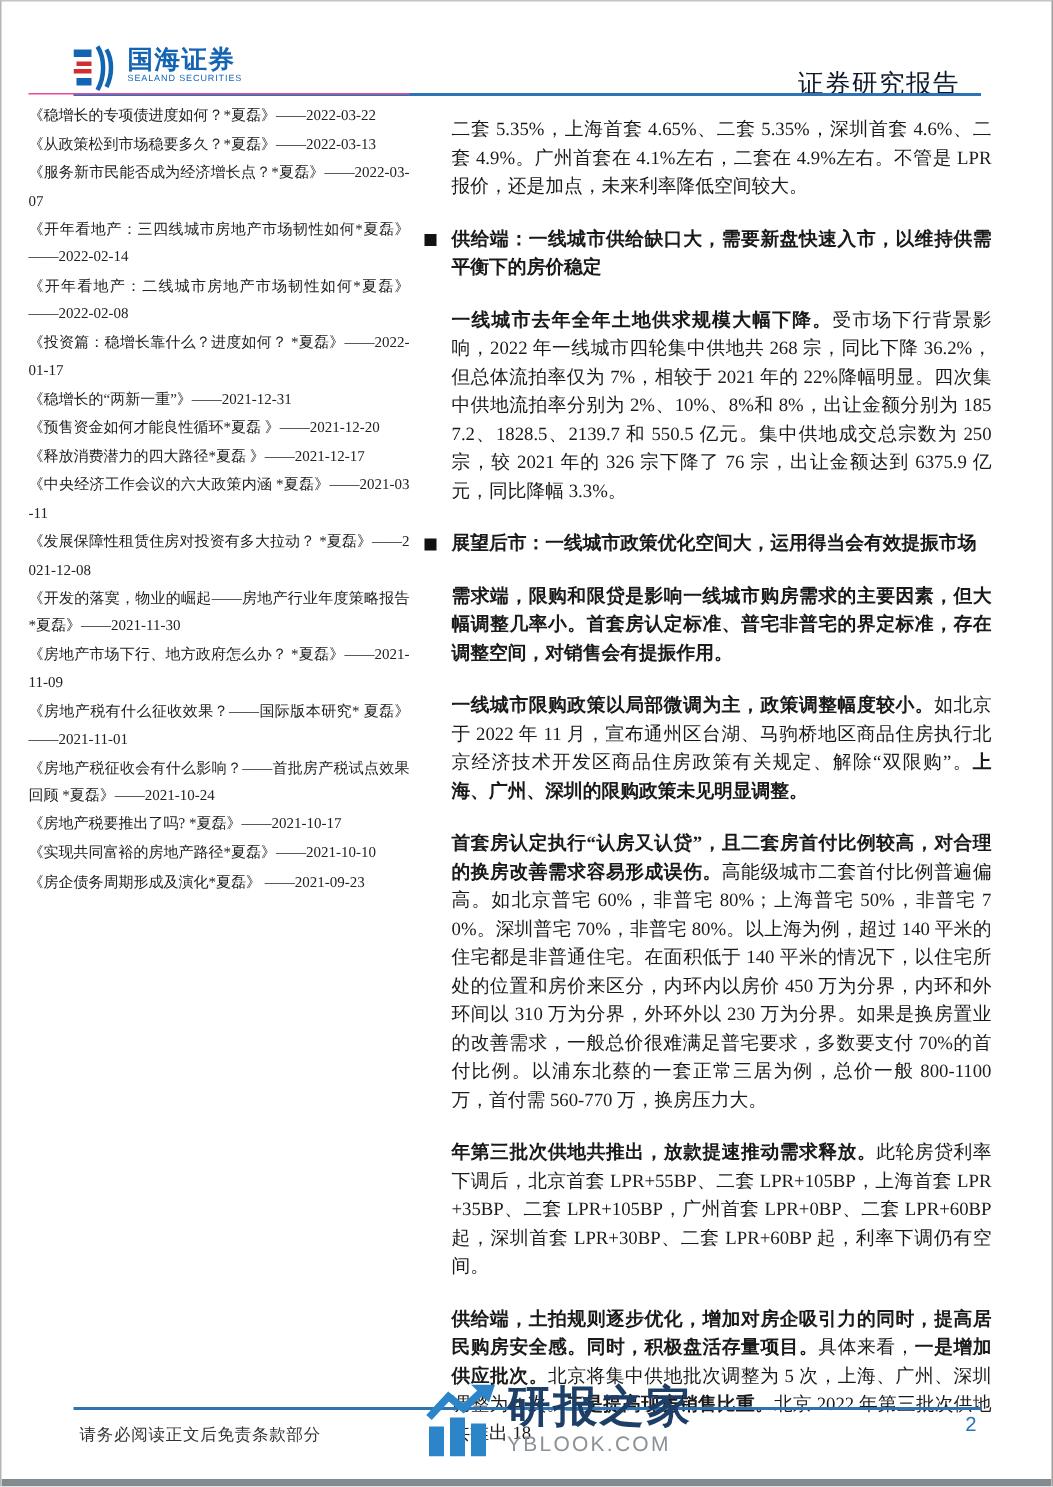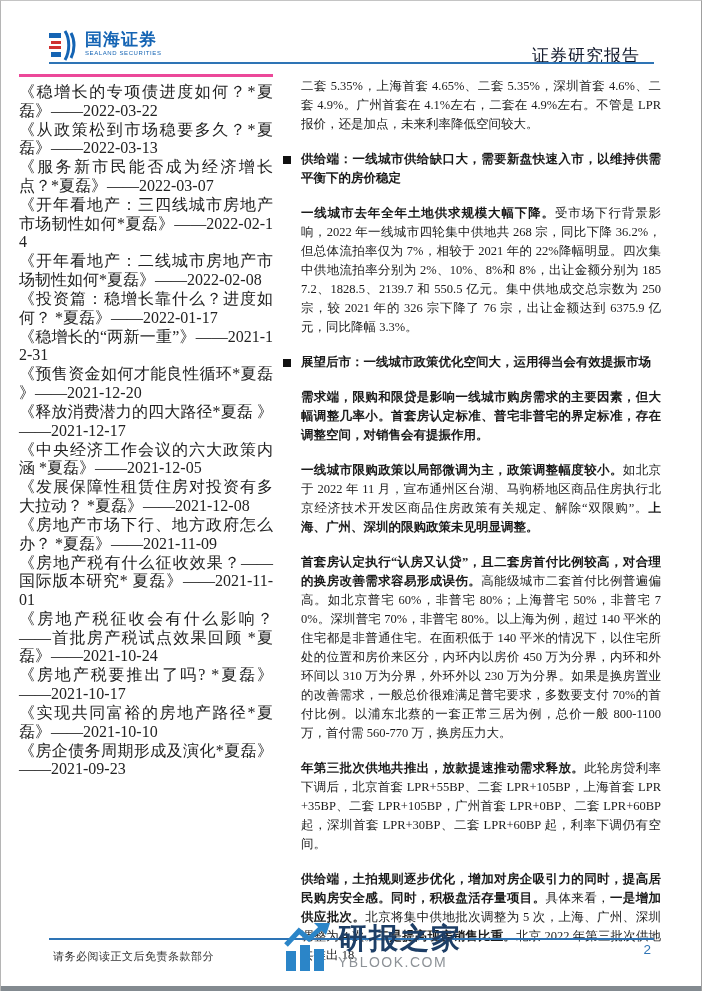--- a/index.html
+++ b/index.html
@@ -28,10 +28,10 @@
 
   
   .sidebar{
-    position:absolute;left:18px;top:73px;width:254px;
-    border-top:3px solid #ec4899;
+    position:absolute;left:18px;top:61px;width:254px;
+    border-top:1px solid #ec4899;
     padding-top:6px;
-    font-size:16px;line-height:18.6px;
+    font-size:10px;line-height:18.6px;
     text-align:justify;
     color:#222;
   }

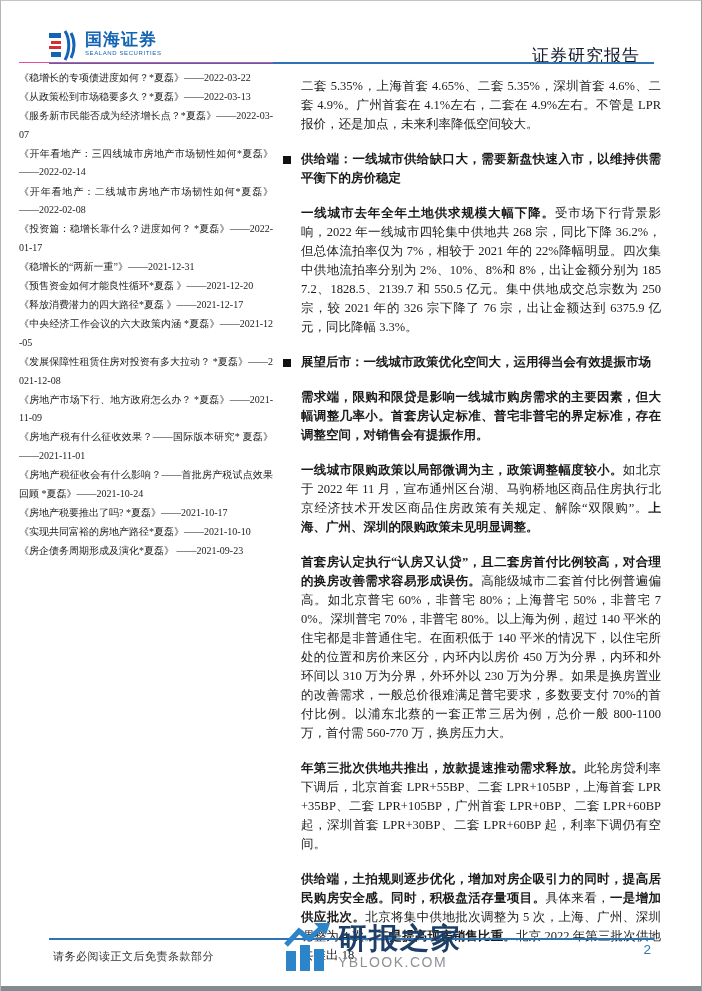--- a/index.html
+++ b/index.html
@@ -91,7 +91,7 @@
       <div class="sb-item">《稳增长的“两新一重”》——2021-12-31</div>
       <div class="sb-item">《预售资金如何才能良性循环*夏磊 》——2021-12-20</div>
       <div class="sb-item">《释放消费潜力的四大路径*夏磊 》——2021-12-17</div>
-      <div class="sb-item">《中央经济工作会议的六大政策内涵 *夏磊》——2021-12-05</div>
+      <div class="sb-item">《中央经济工作会议的六大政策内涵 *夏磊》——2021-03-11</div>
       <div class="sb-item">《发展保障性租赁住房对投资有多大拉动？ *夏磊》——2021-12-08</div>
       <div class="sb-item">《房地产市场下行、地方政府怎么办？ *夏磊》——2021-11-09</div>
       <div class="sb-item">《房地产税有什么征收效果？——国际版本研究* 夏磊》——2021-11-01</div>

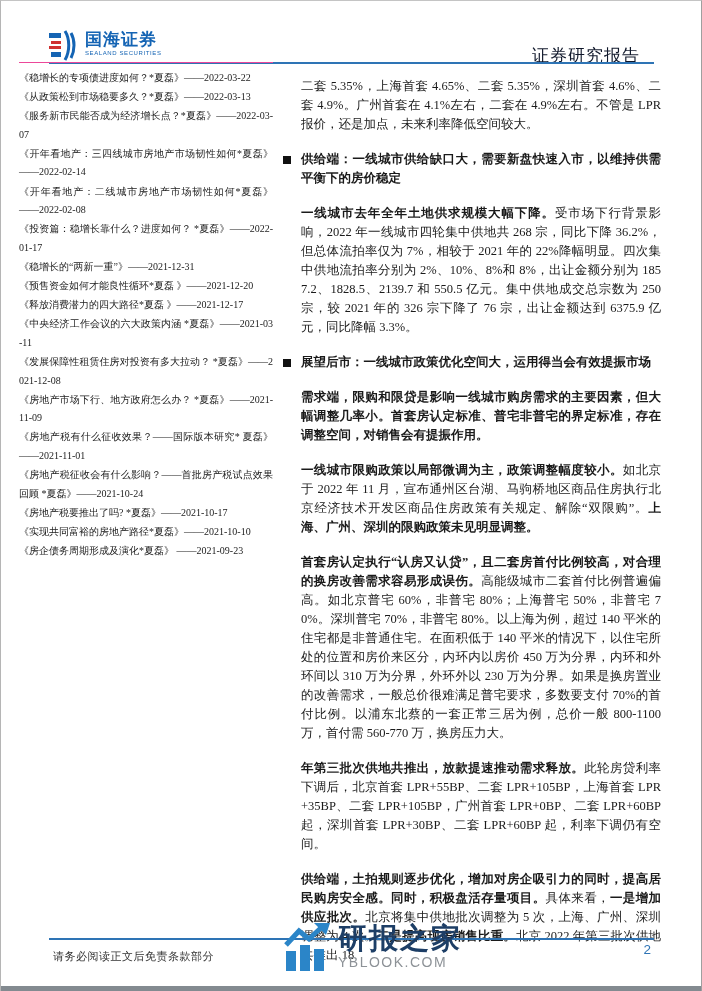--- a/index.html
+++ b/index.html
@@ -93,6 +93,7 @@
       <div class="sb-item">《释放消费潜力的四大路径*夏磊 》——2021-12-17</div>
       <div class="sb-item">《中央经济工作会议的六大政策内涵 *夏磊》——2021-03-11</div>
       <div class="sb-item">《发展保障性租赁住房对投资有多大拉动？ *夏磊》——2021-12-08</div>
+      <div class="sb-item">《开发的落寞，物业的崛起——房地产行业年度策略报告 *夏磊》——2021-11-30</div>
       <div class="sb-item">《房地产市场下行、地方政府怎么办？ *夏磊》——2021-11-09</div>
       <div class="sb-item">《房地产税有什么征收效果？——国际版本研究* 夏磊》——2021-11-01</div>
       <div class="sb-item">《房地产税征收会有什么影响？——首批房产税试点效果回顾 *夏磊》——2021-10-24</div>

